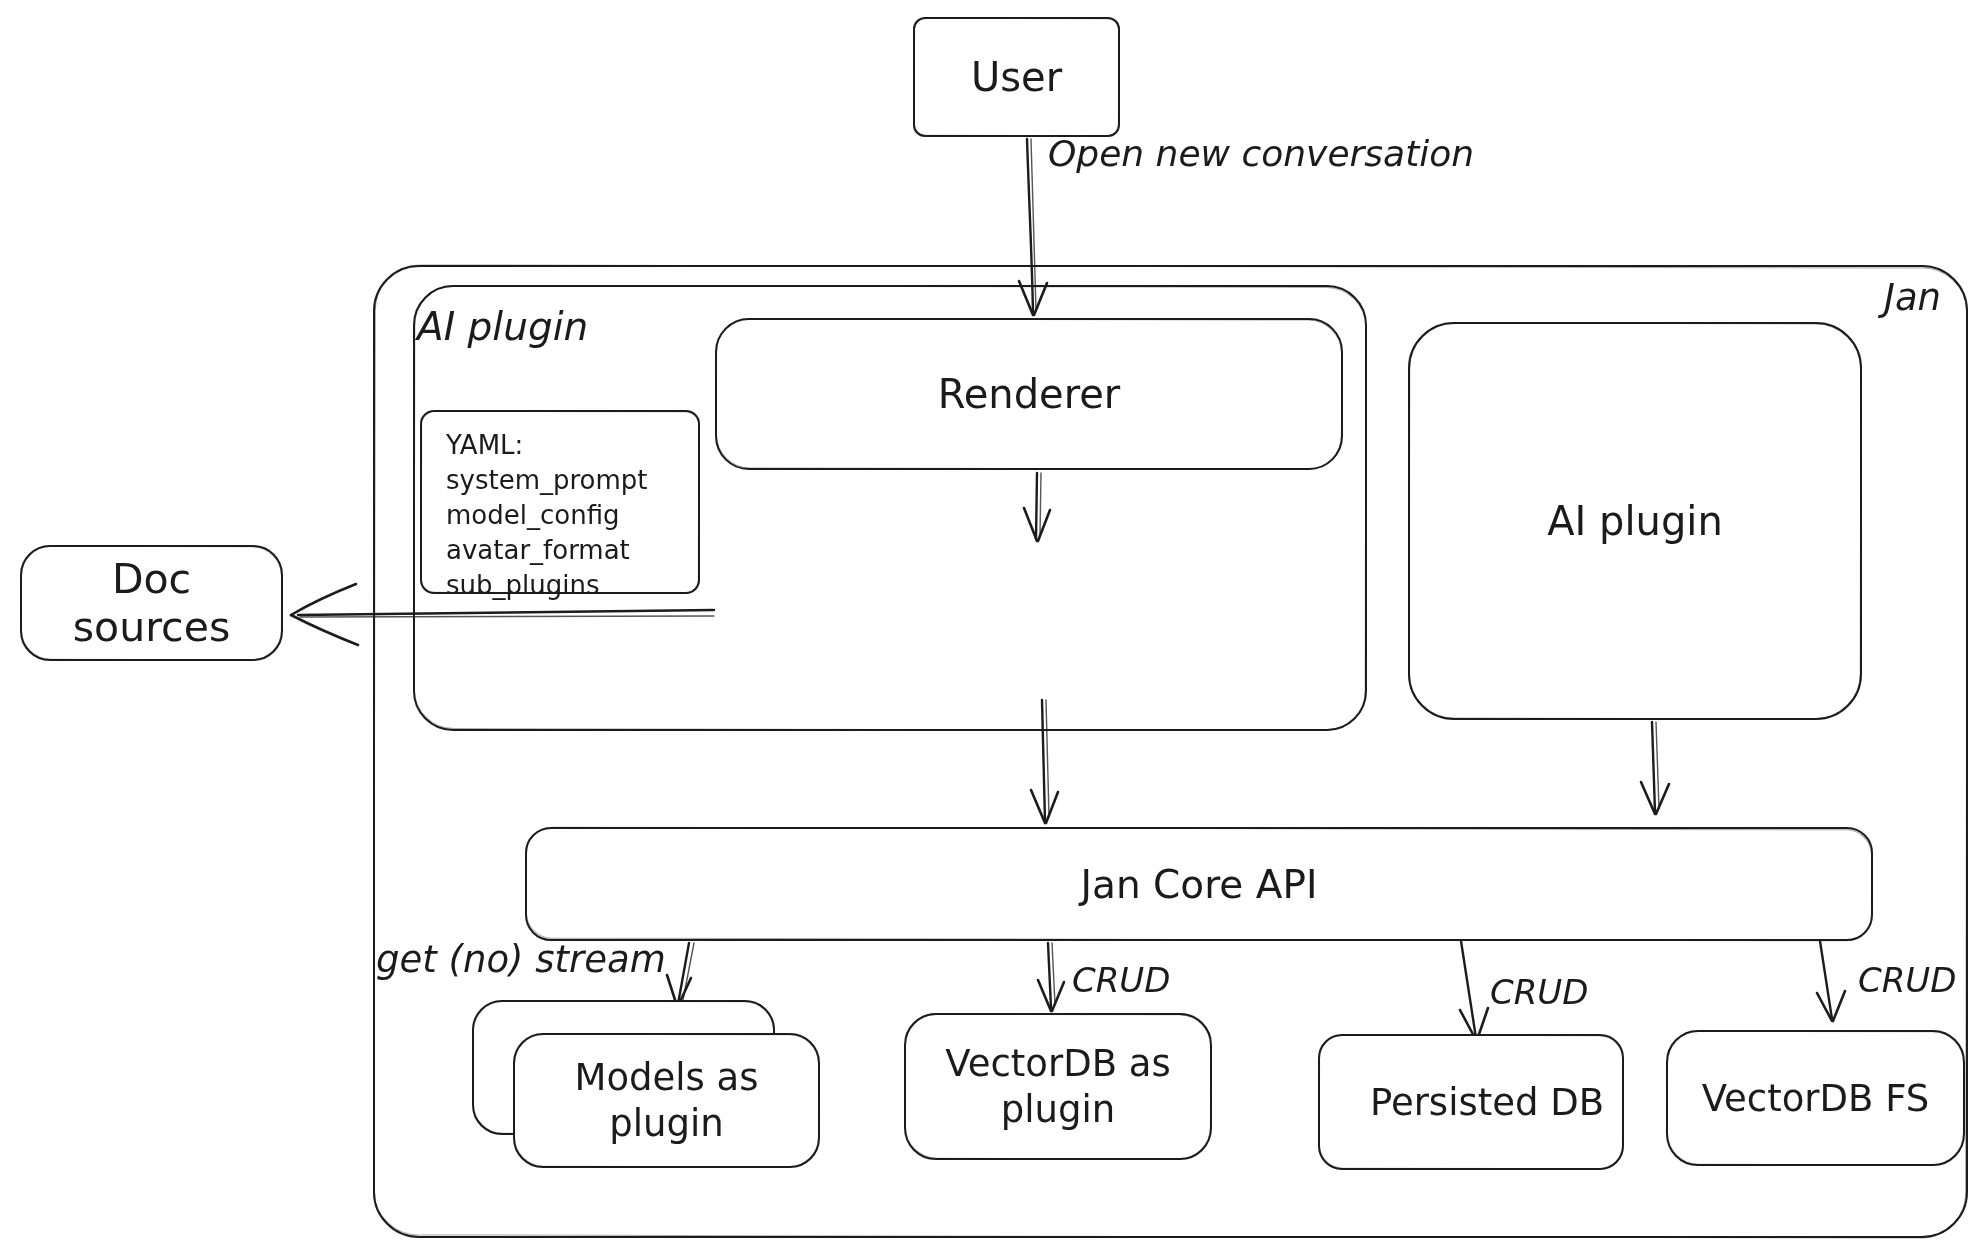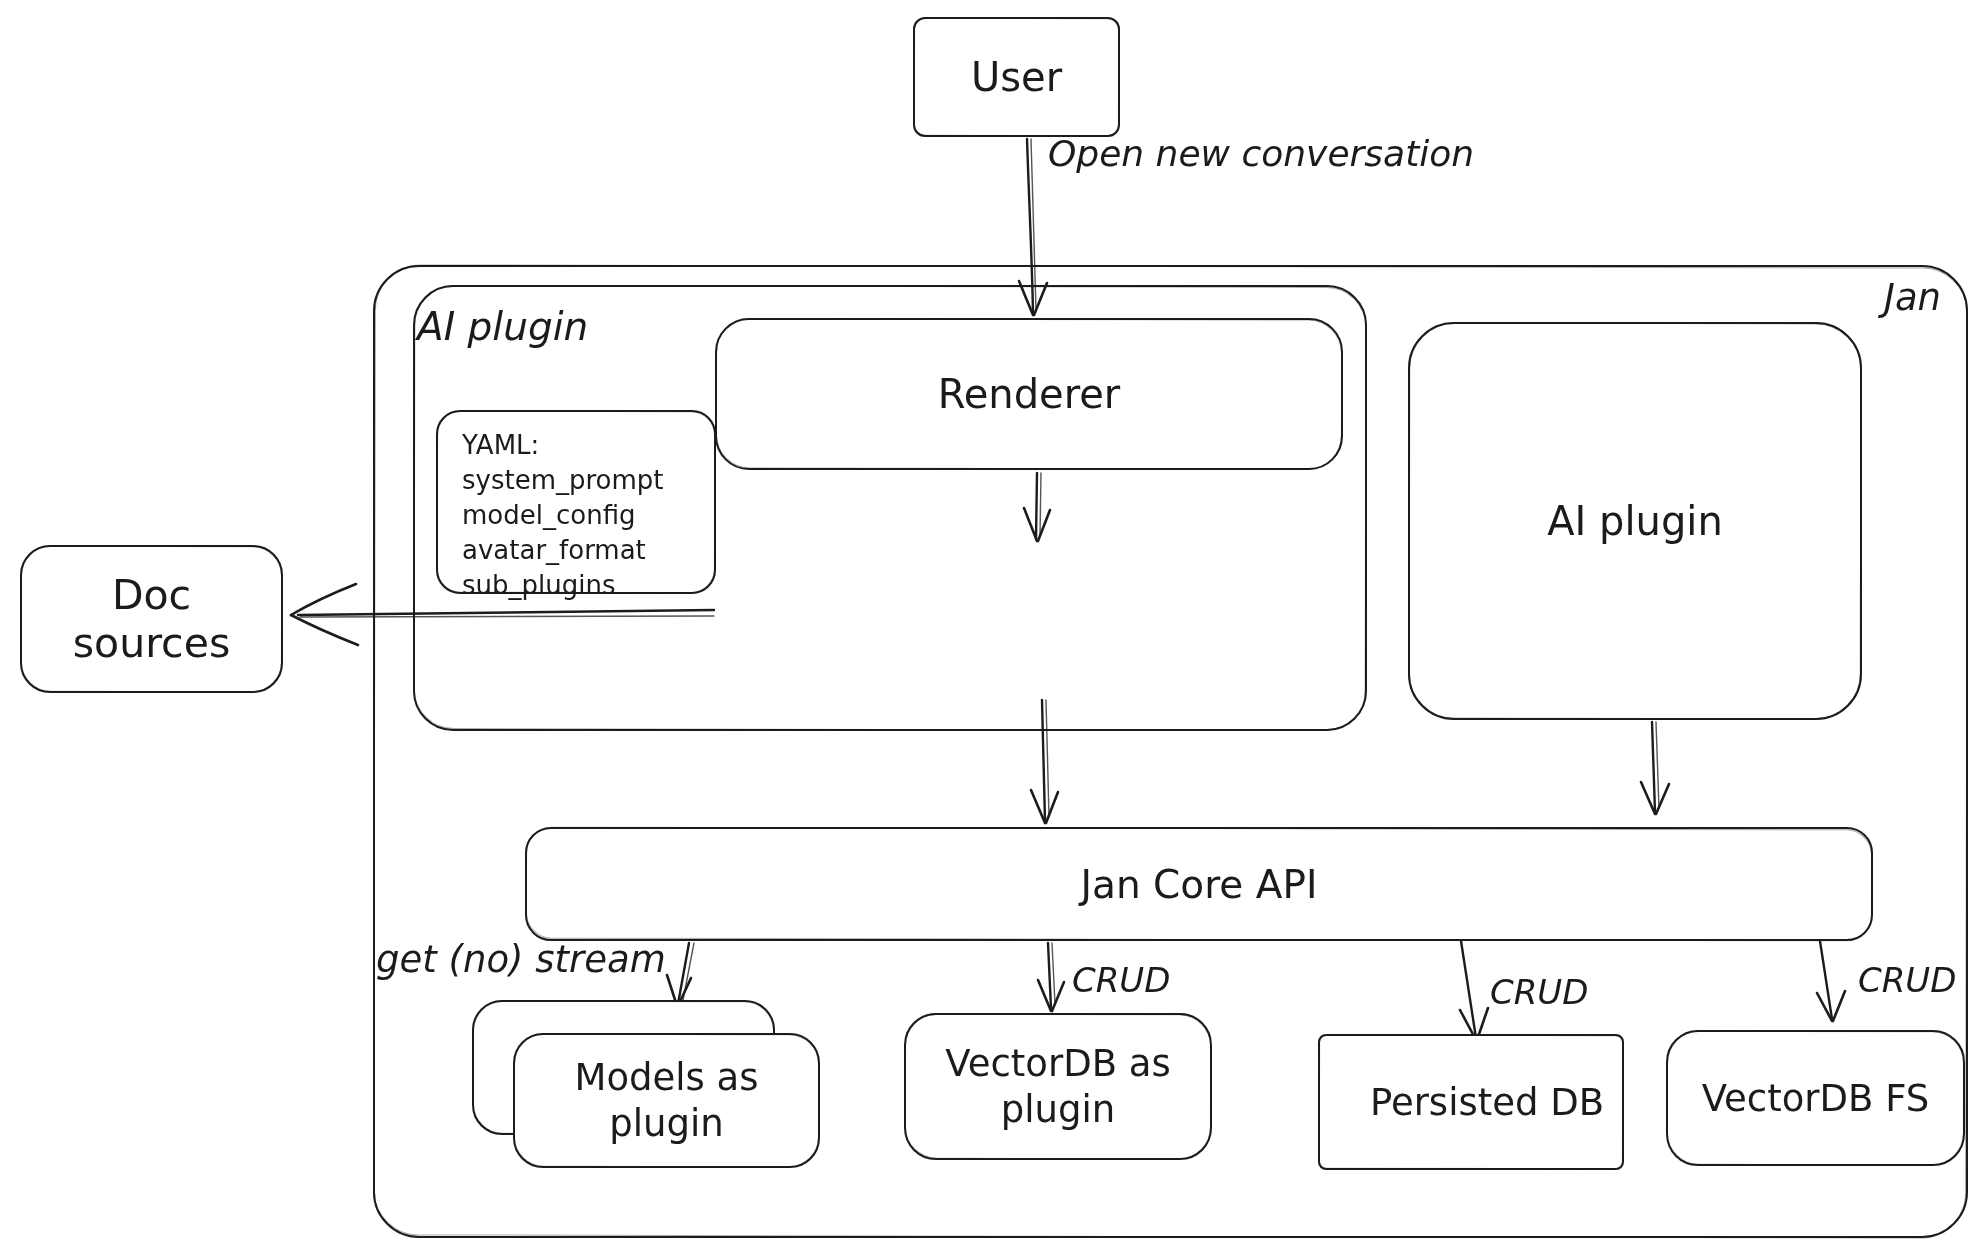--- a/index.html
+++ b/index.html
@@ -121,7 +121,7 @@
   </div>
 
 
-  <div class="box" style="left:420px;top:410px;width:280px;height:184px;border-radius:24px;justify-content:flex-start;align-items:flex-start;padding:16px 0 0 24px;margin-left:16px;">
+  <div class="box" style="left:420px;top:410px;width:280px;height:184px;border-radius:14px;justify-content:flex-start;align-items:flex-start;padding:16px 0 0 24px;">
     <div style="text-align:left;font-size:26px;line-height:35px;">
       <div>YAML:</div>
       <div>system_prompt</div>

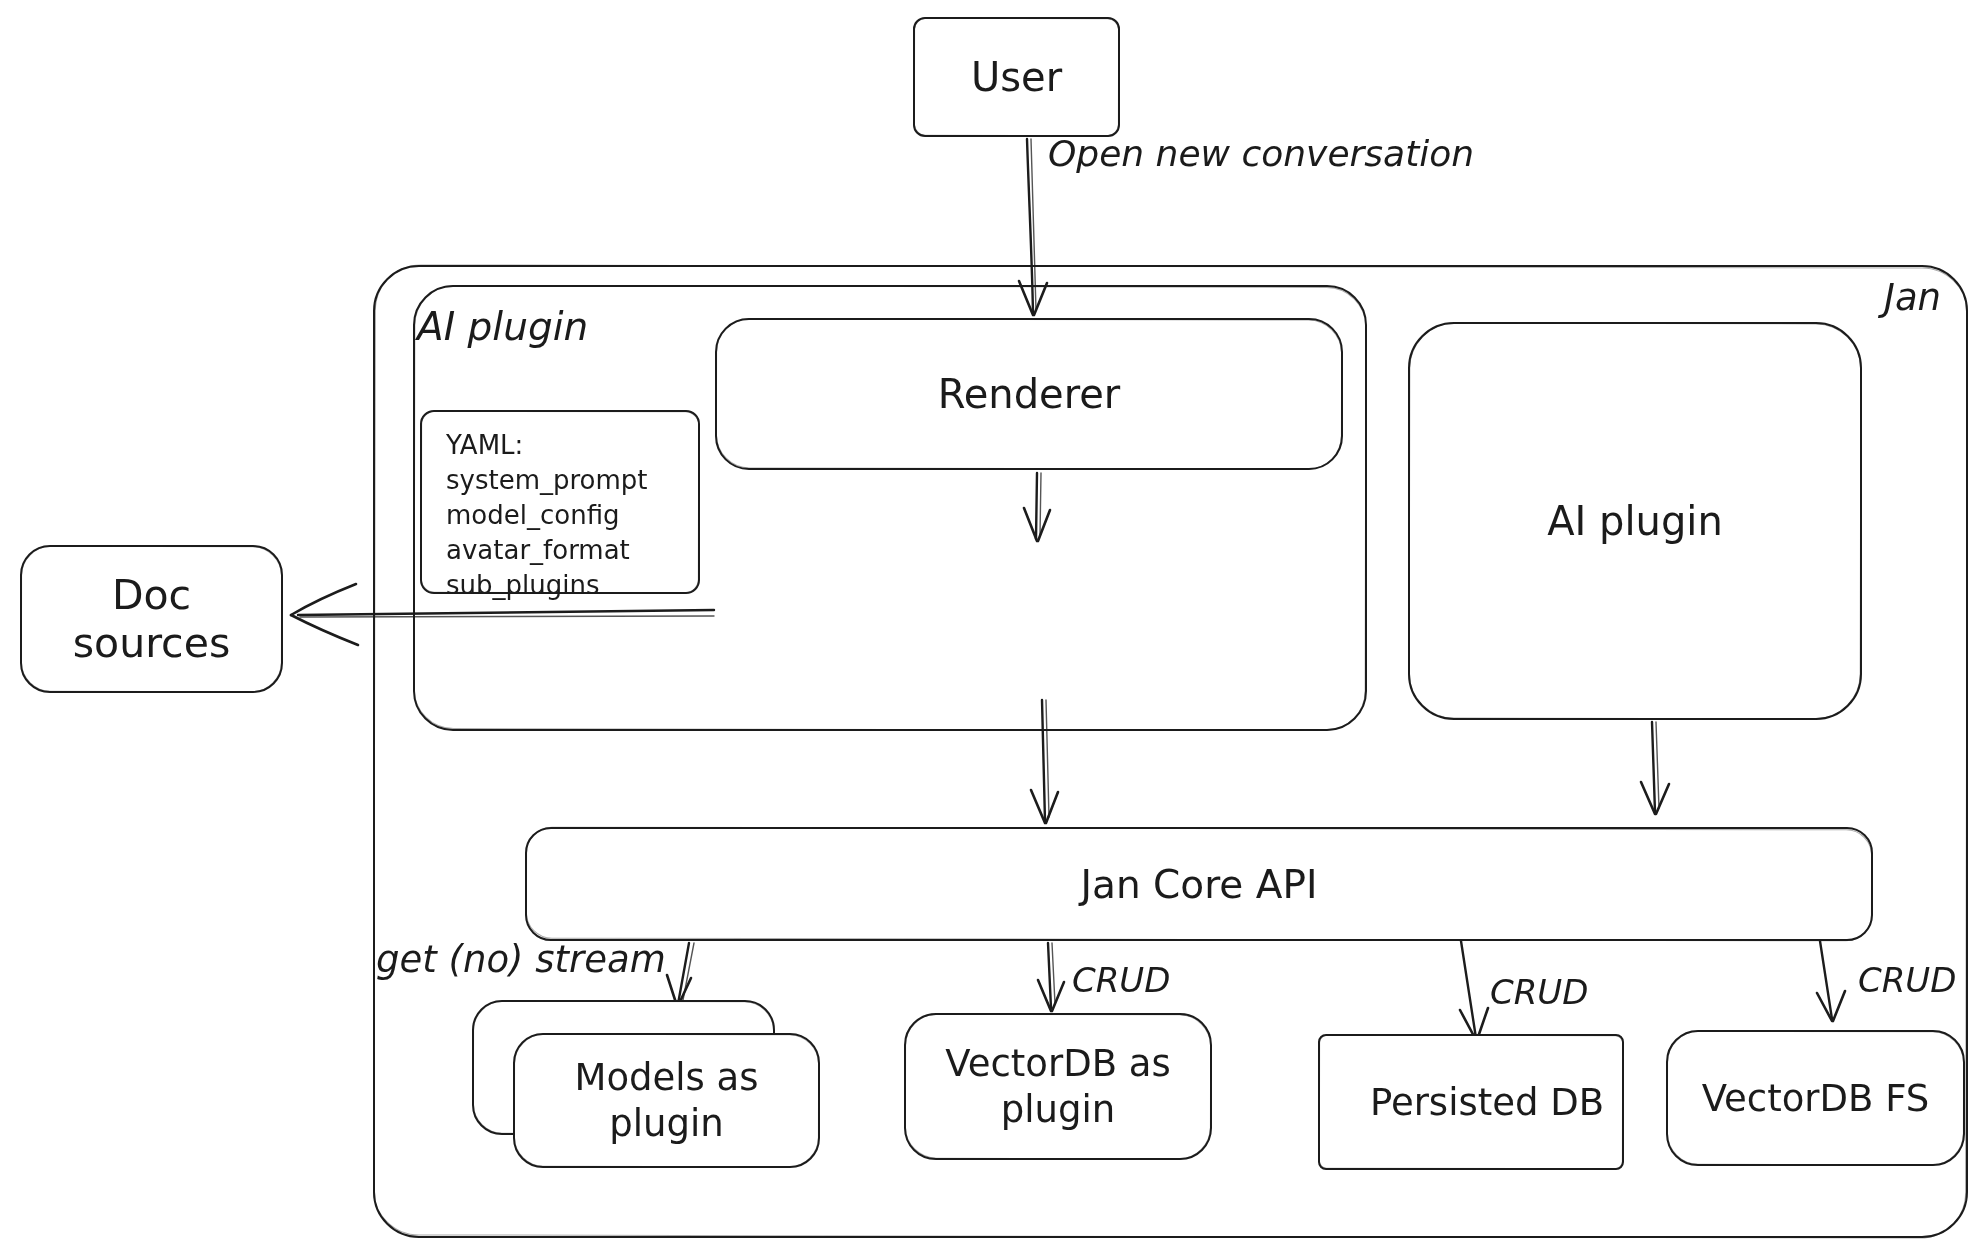--- a/index.html
+++ b/index.html
@@ -135,7 +135,7 @@
     <span class="node-label">AI plugin</span>
   </div>
 
-  <div class="box" style="left:20px;top:545px;width:263px;height:148px;border-radius:30px;font-size:41px;">
+  <div class="box" style="left:20px;top:545px;width:263px;height:116px;border-radius:30px;font-size:41px;">
     <span class="node-label">Doc sources</span>
   </div>
 

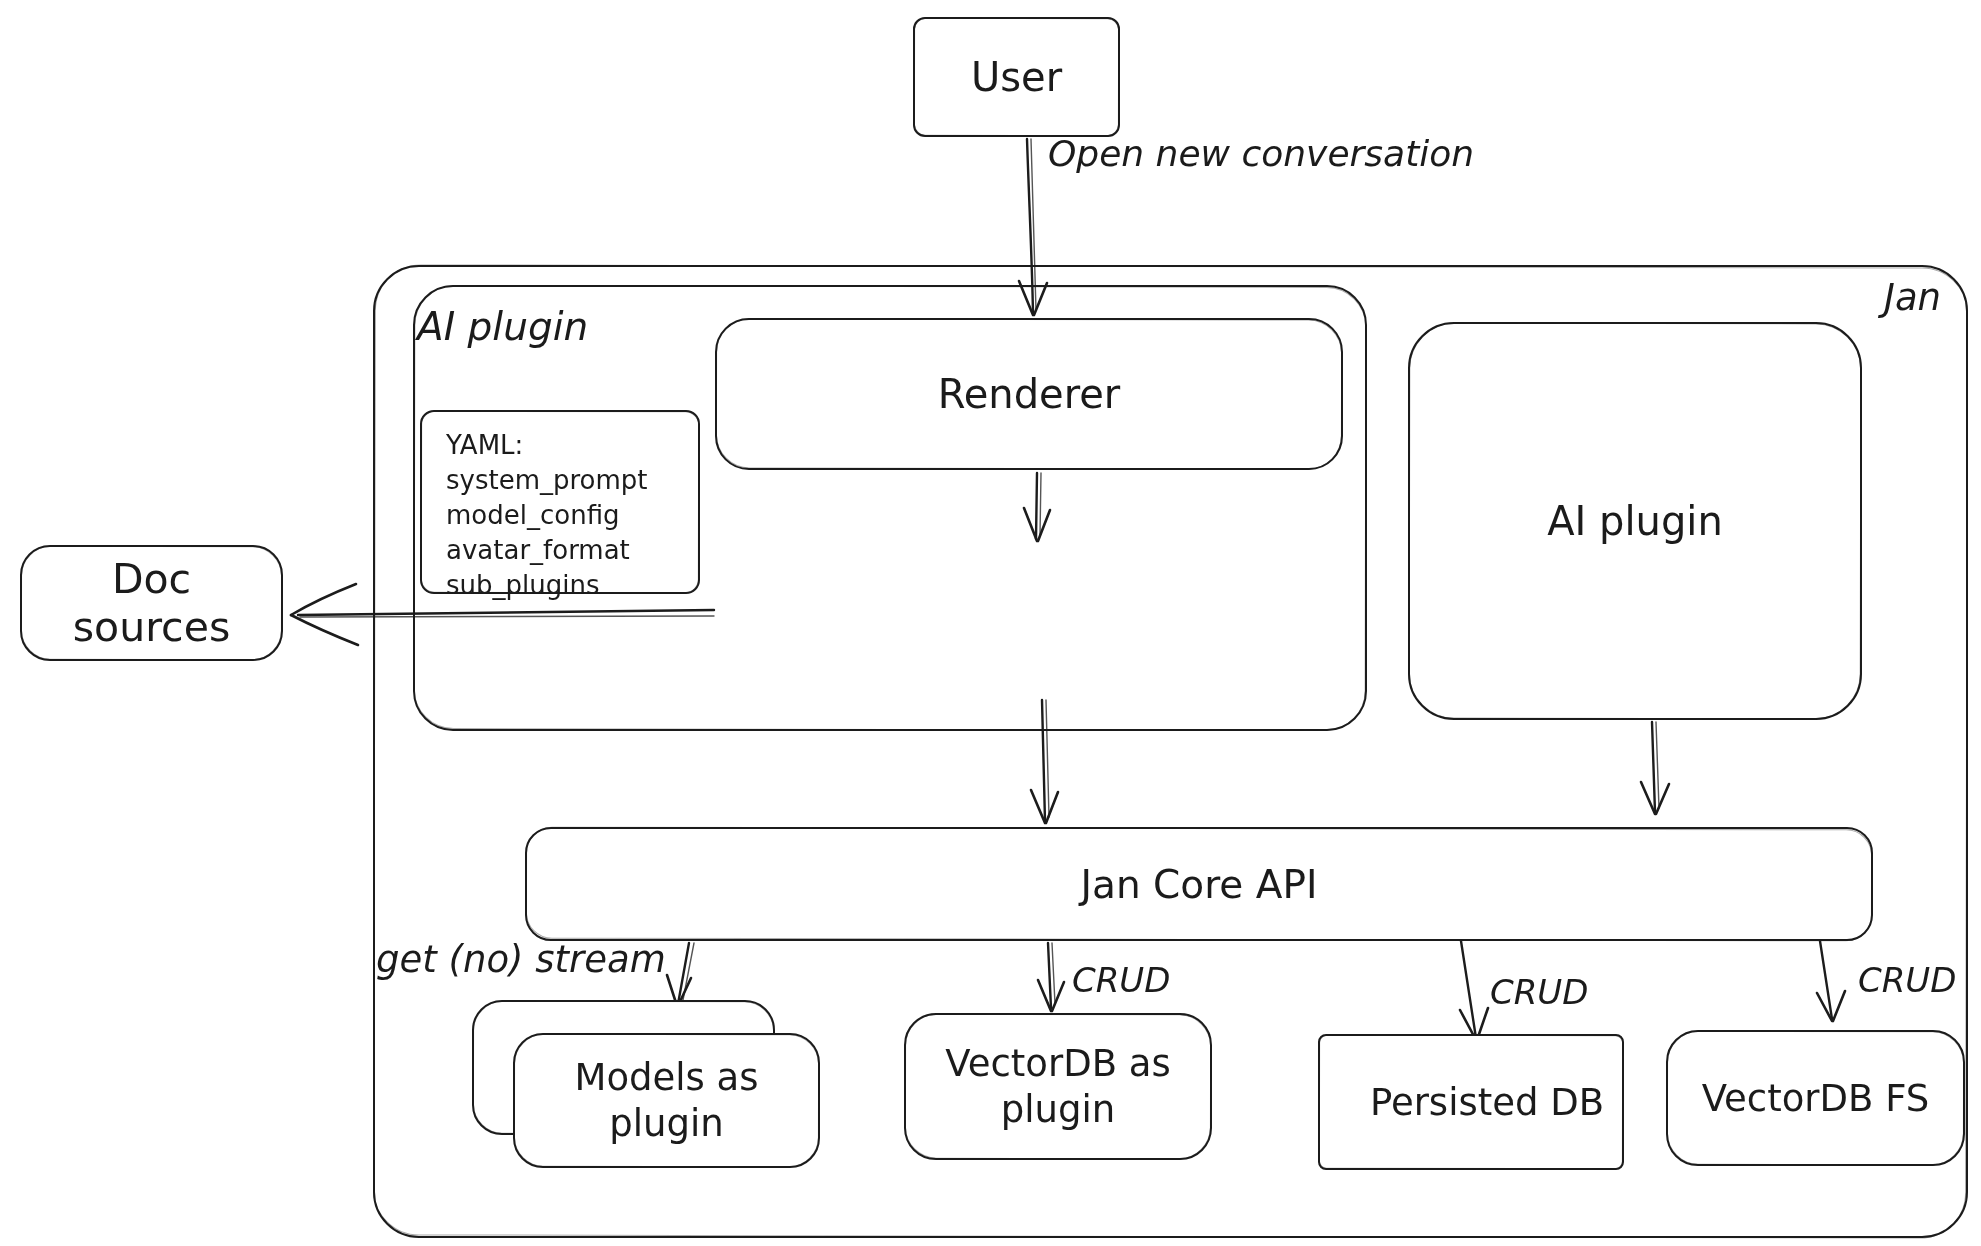--- a/index.html
+++ b/index.html
@@ -152,7 +152,7 @@
     <span>VectorDB as plugin</span>
   </div>
 
-  <div class="box" style="left:1318px;top:1034px;width:306px;height:136px;border-radius:8px;font-size:37px;padding-left:32px;">
+  <div class="box" style="left:1318px;top:1034px;width:306px;height:136px;border-radius:24px;font-size:37px;padding-left:32px;">
     <span class="node-label">Persisted DB</span>
   </div>
 

